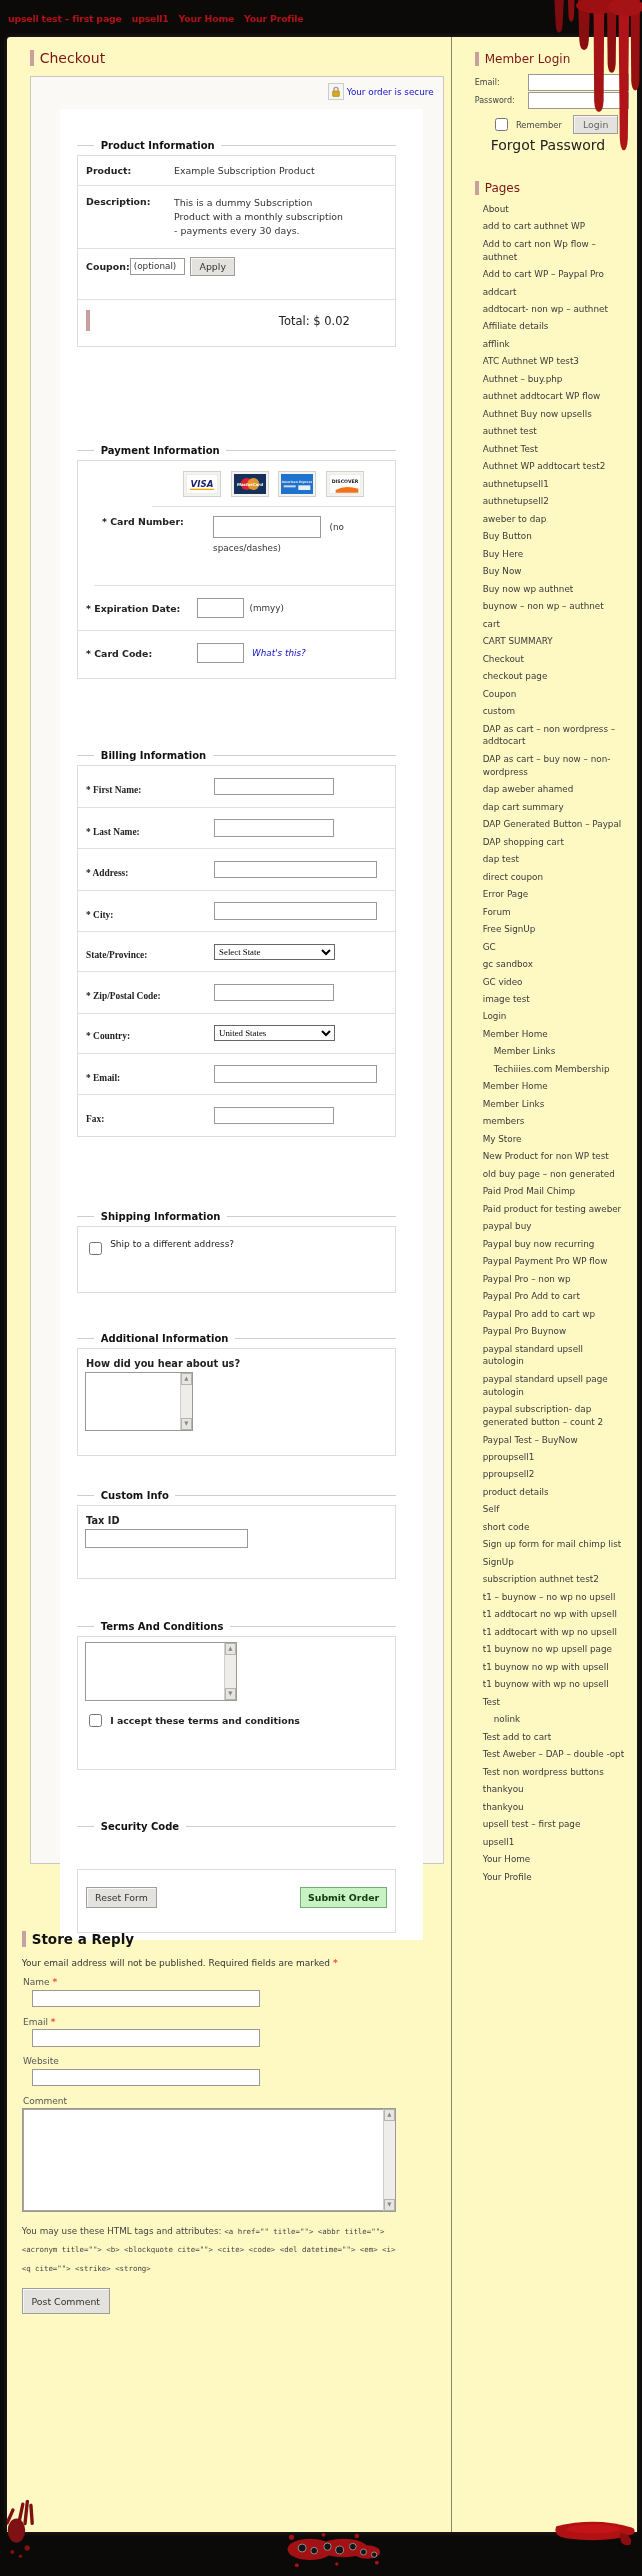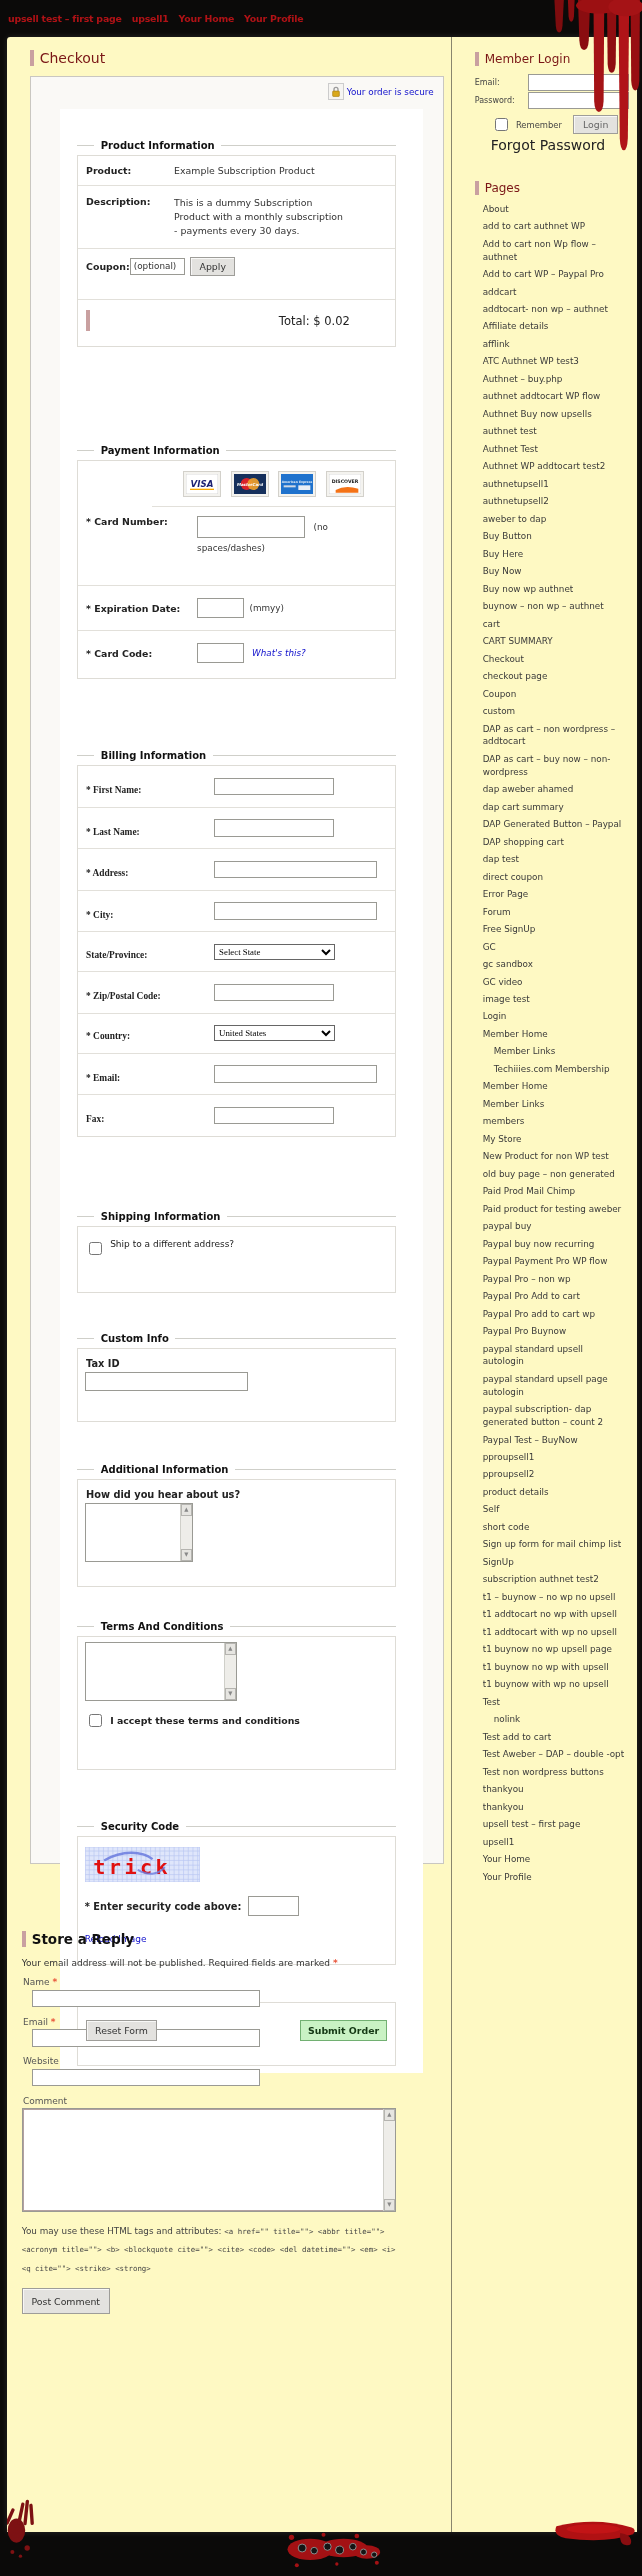--- a/index.html
+++ b/index.html
@@ -43,7 +43,7 @@
   
   .cards-row{display:flex;gap:9.4px;justify-content:center;padding:9.4px 0;margin-left:74px;border-bottom:0.7px solid #e2e0da;}
   .card-box{border:0.7px solid #d3d1cb;background:#f4f3ef;padding:2px;line-height:0;}
-  .row-cardnum{padding:9.4px 8px 27px;}
+  .row-cardnum{padding:9.4px 8px 27px;margin-left:16px;}
   .field-wrap{width:168px;}
   .note{font-size:8.8px;color:#333;margin-left:5.4px;line-height:20px;}
   .link-blue{color:#1111cc;font-size:8.8px;text-decoration:none;cursor:pointer;}

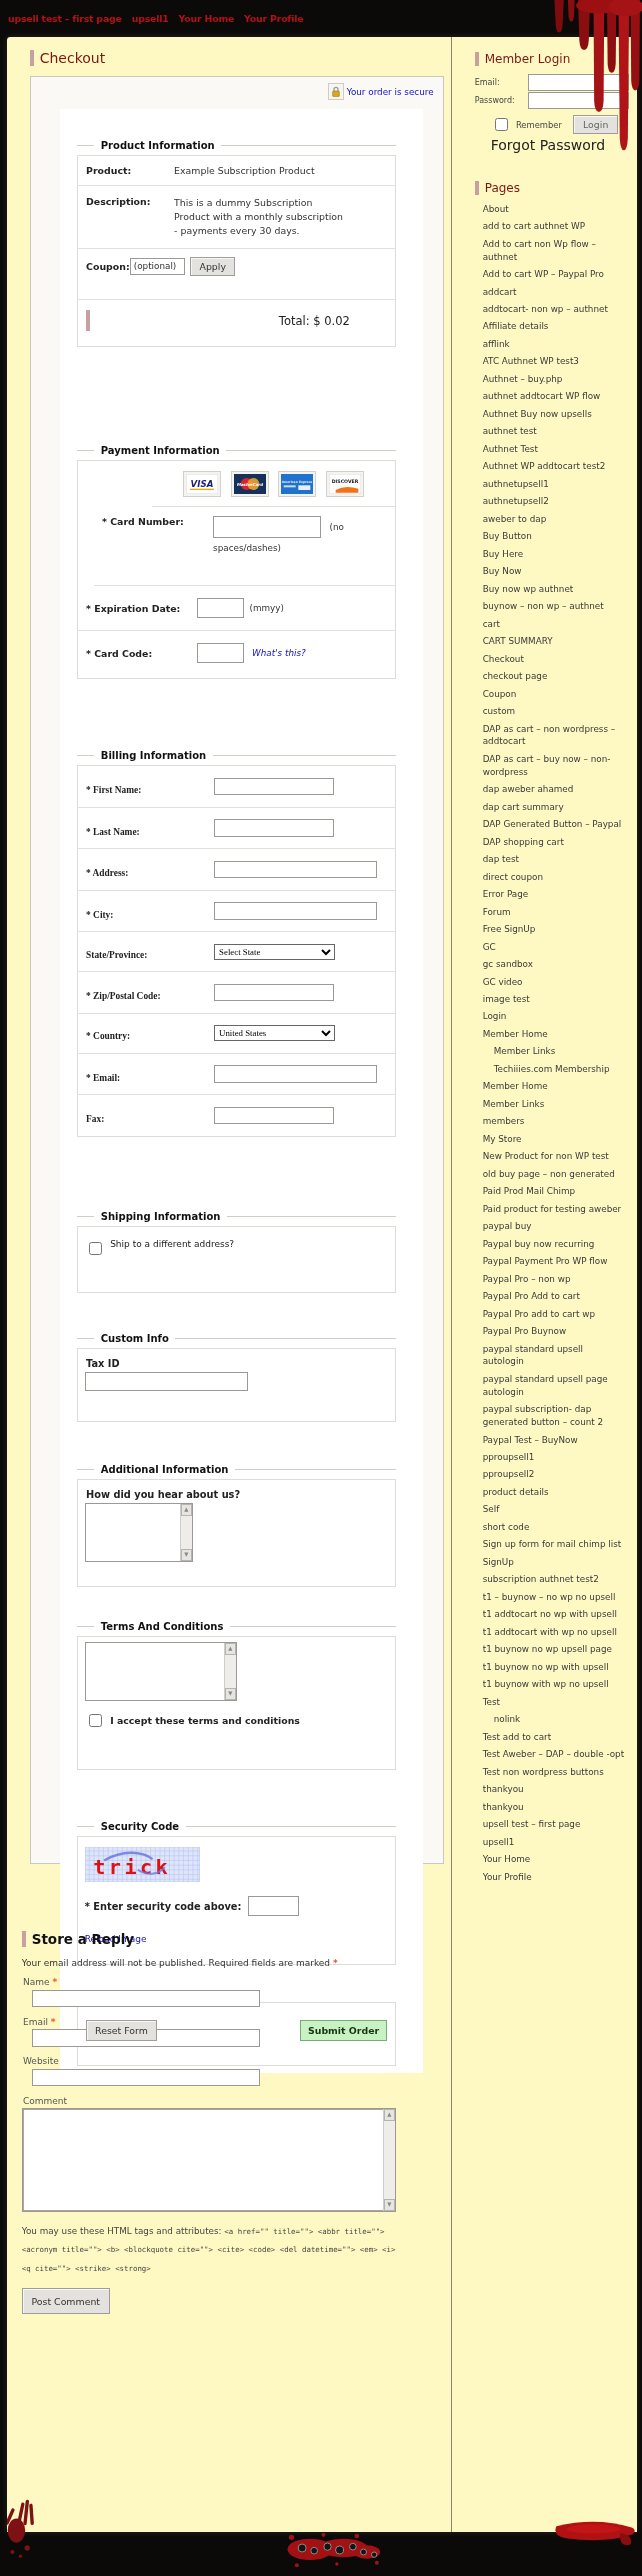--- a/index.html
+++ b/index.html
@@ -277,14 +277,6 @@
           </div>
         </fieldset>
 
-        <fieldset style="margin-bottom:42px;">
-          <legend>Custom Info</legend>
-          <div class="sec-table pad-table" style="padding:5.4px 6.7px 30px;">
-            <div class="blk-lbl">Tax ID</div>
-            <input type="text" style="width: 163px; height: 19px;">
-          </div>
-        </fieldset>
-
         <fieldset style="margin-bottom:34px;">
           <legend>Additional Information</legend>
           <div class="sec-table pad-table" style="padding:5.4px 6.7px 24px;">
@@ -296,6 +288,14 @@
                   <span class="sb-btn">▼</span>
                 </span>
             </div>
+          </div>
+        </fieldset>
+
+        <fieldset style="margin-bottom:42px;">
+          <legend>Custom Info</legend>
+          <div class="sec-table pad-table" style="padding:5.4px 6.7px 30px;">
+            <div class="blk-lbl">Tax ID</div>
+            <input type="text" style="width: 163px; height: 19px;">
           </div>
         </fieldset>
 

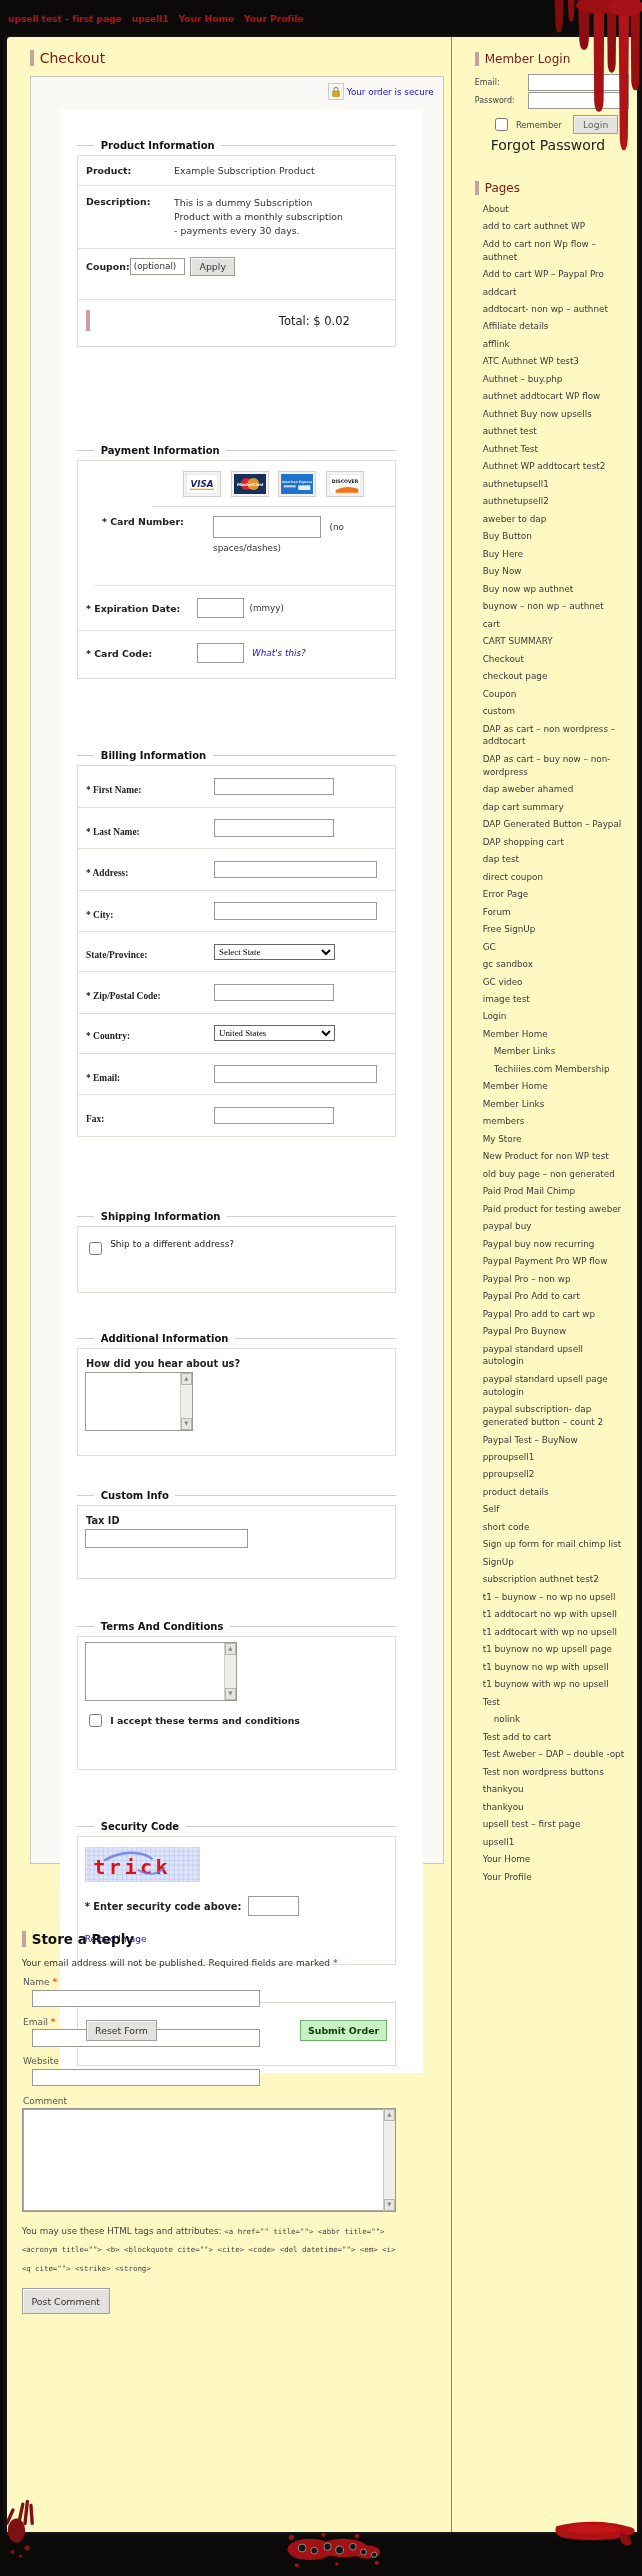--- a/index.html
+++ b/index.html
@@ -318,25 +318,6 @@
 
         <fieldset>
           <legend>Security Code</legend>
-          <div class="sec-table pad-table" style="padding:6.7px 6.7px 19px;">
-            <div class="captcha-wrap">
-              <svg width="115" height="35" viewBox="0 0 170 52">
-                <rect width="170" height="52" fill="#dfe6fb" stroke="#b9c6f2"></rect>
-                <g stroke="#b9c6f2" stroke-width="1">
-                  <path d="M0 6 H170 M0 13 H170 M0 20 H170 M0 27 H170 M0 34 H170 M0 41 H170 M0 48 H170"></path>
-                  <path d="M6 0 V52 M13 0 V52 M20 0 V52 M27 0 V52 M34 0 V52 M41 0 V52 M48 0 V52 M55 0 V52 M62 0 V52 M69 0 V52 M76 0 V52 M83 0 V52 M90 0 V52 M97 0 V52 M104 0 V52 M111 0 V52 M118 0 V52 M125 0 V52 M132 0 V52 M139 0 V52 M146 0 V52 M153 0 V52 M160 0 V52 M167 0 V52"></path>
-                </g>
-                <text x="12" y="40" font-family="DejaVu Sans Mono, monospace" font-weight="bold" font-size="30" letter-spacing="5" fill="#e01010">trick</text>
-                <path d="M28 20 C 55 4, 85 6, 100 18" fill="none" stroke="#6a7ade" stroke-width="3.5" opacity="0.85"></path>
-                <path d="M78 34 C 95 44, 110 40, 118 30" fill="none" stroke="#6a7ade" stroke-width="3" opacity="0.8"></path>
-              </svg>
-            </div>
-            <div class="enter-row" style="margin-top:9.4px;">
-              <span>* Enter security code above:</span>
-              <input type="text" style="width: 51px; height: 20px;">
-            </div>
-            <a class="link-blue reload">Reload Image</a>
-          </div>
         </fieldset>
 
         <div class="actions">

